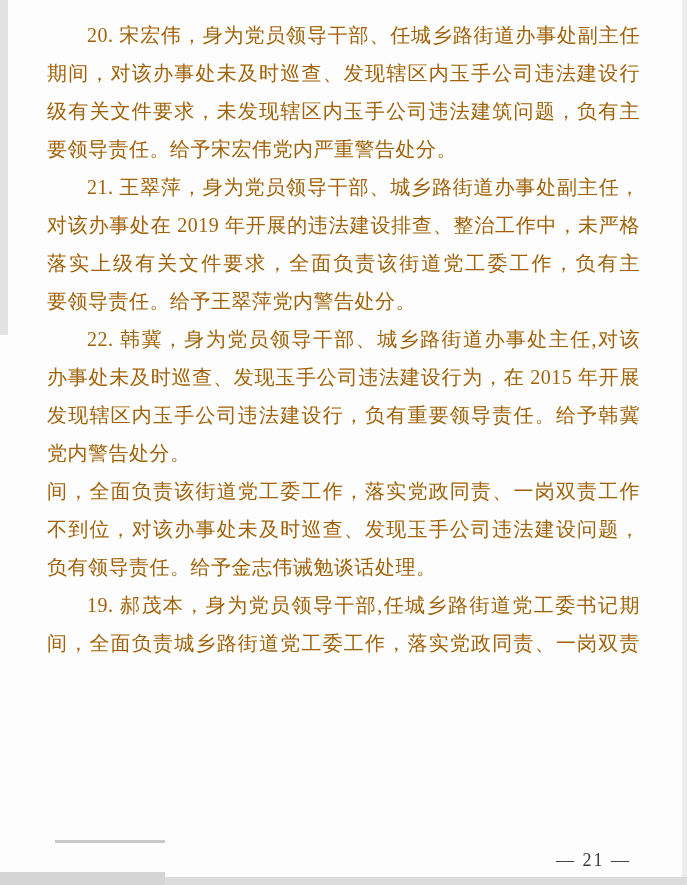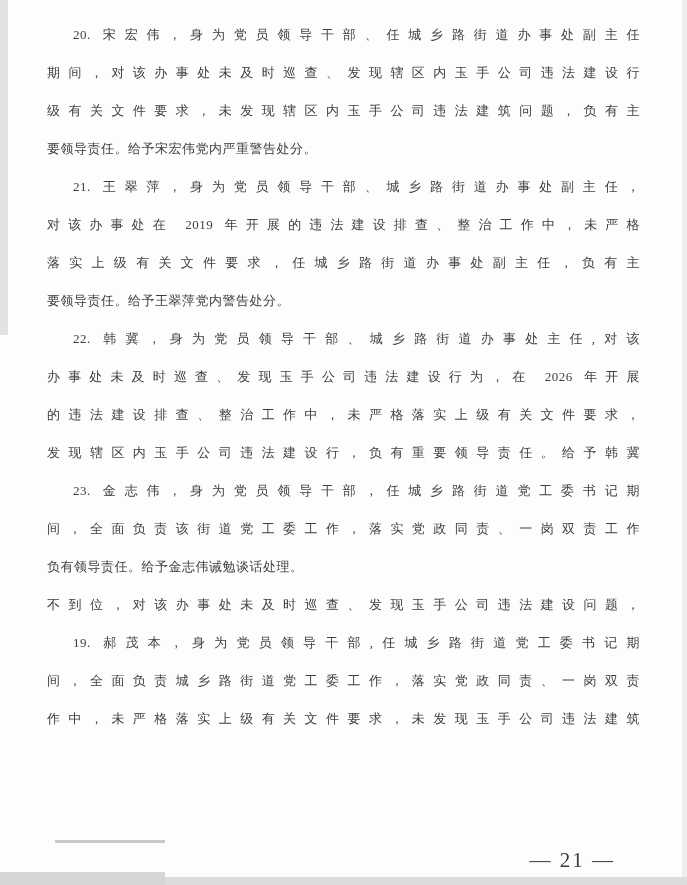--- a/index.html
+++ b/index.html
@@ -54,9 +54,9 @@
     box-sizing: border-box;
   }
   .ln {
-    font-size: 13px;
+    font-size: 20px;
     line-height: 38px;
-    color: #404040;
+    color: #a16207;
     text-align: justify;
     text-align-last: justify;
     text-justify: inter-character;

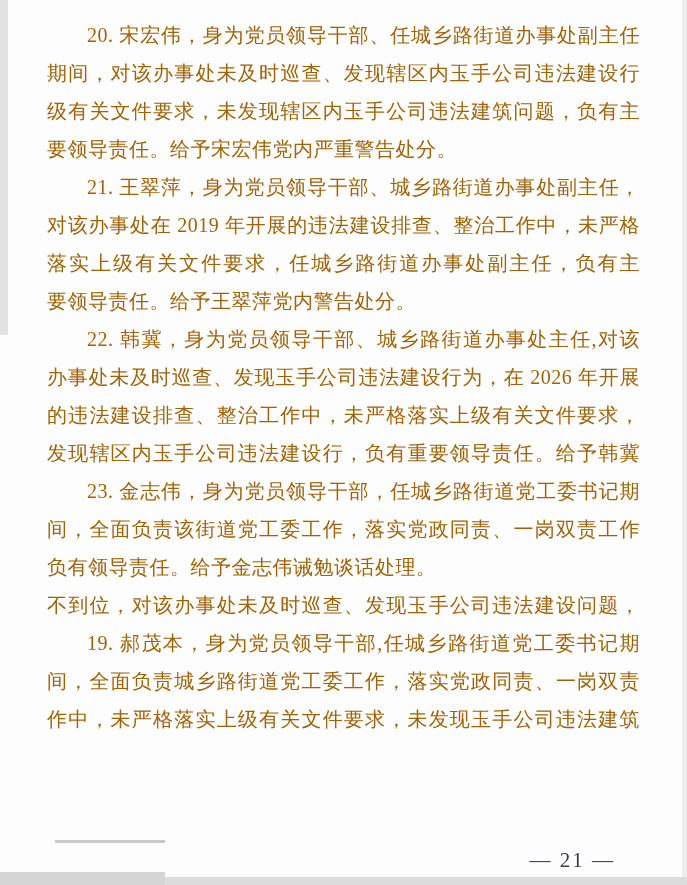--- a/index.html
+++ b/index.html
@@ -99,7 +99,7 @@
   <section>
     <div class="ln first">21. 王翠萍，身为党员领导干部、城乡路街道办事处副主任，</div>
     <div class="ln">对该办事处在 2019 年开展的违法建设排查、整治工作中，未严格</div>
-    <div class="ln">落实上级有关文件要求，任城乡路街道办事处副主任，负有主</div>
+    <div class="ln">落实上级有关文件要求，全面负责该街道党工委工作，负有主</div>
     <div class="ln last">要领导责任。给予王翠萍党内警告处分。</div>
   </section>
 

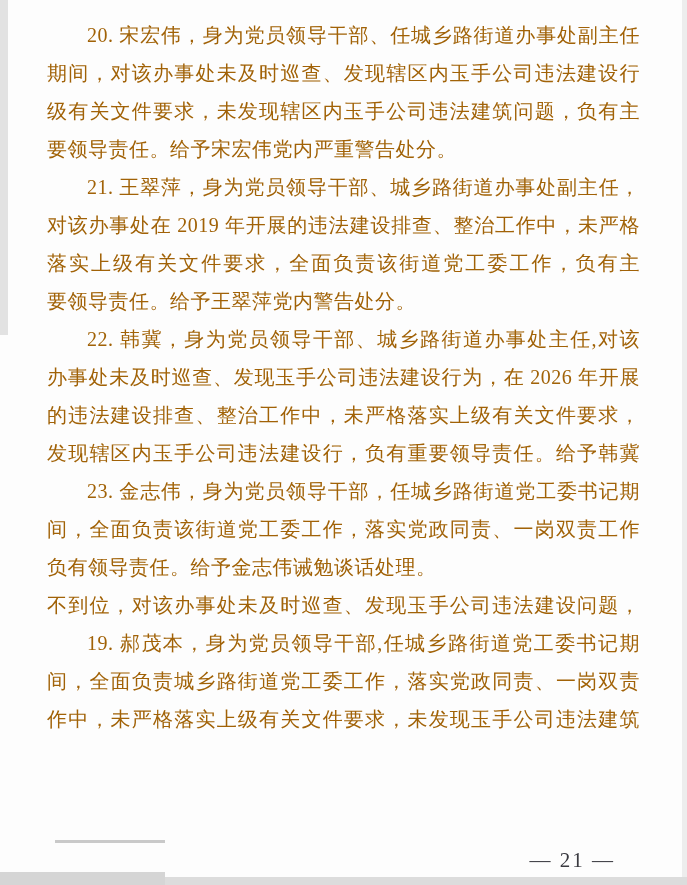--- a/index.html
+++ b/index.html
@@ -105,7 +105,7 @@
 
   <section>
     <div class="ln first">22. 韩冀，身为党员领导干部、城乡路街道办事处主任,对该</div>
-    <div class="ln">办事处未及时巡查、发现玉手公司违法建设行为，在 2026 年开展</div>
+    <div class="ln">办事处未及时巡查、发现玉手公司违法建设行为，在 2015 年开展</div>
     <div class="ln">的违法建设排查、整治工作中，未严格落实上级有关文件要求，</div>
     <div class="ln">发现辖区内玉手公司违法建设行，负有重要领导责任。给予韩冀</div>
   </section>

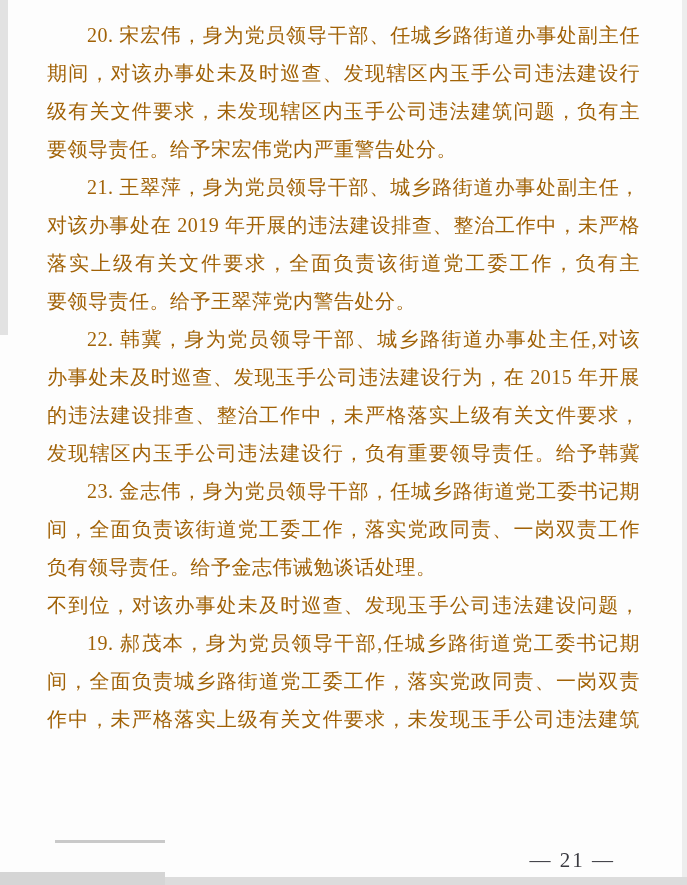--- a/index.html
+++ b/index.html
@@ -106,7 +106,6 @@
   <section>
     <div class="ln first">22. 韩冀，身为党员领导干部、城乡路街道办事处主任,对该</div>
     <div class="ln">办事处未及时巡查、发现玉手公司违法建设行为，在 2015 年开展</div>
-    <div class="ln">的违法建设排查、整治工作中，未严格落实上级有关文件要求，</div>
     <div class="ln">发现辖区内玉手公司违法建设行，负有重要领导责任。给予韩冀</div>
   </section>
 

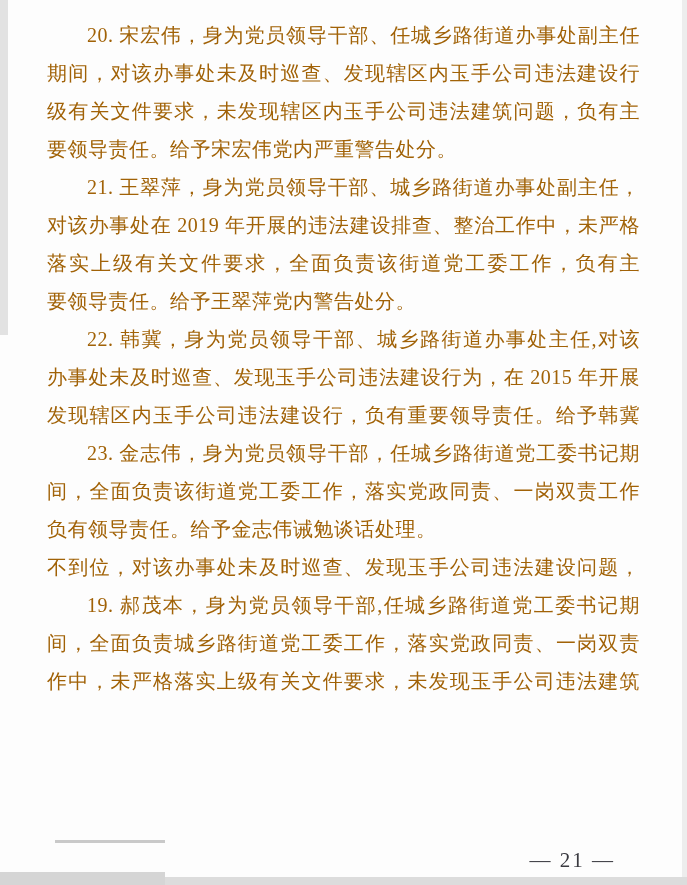--- a/index.html
+++ b/index.html
@@ -107,6 +107,7 @@
     <div class="ln first">22. 韩冀，身为党员领导干部、城乡路街道办事处主任,对该</div>
     <div class="ln">办事处未及时巡查、发现玉手公司违法建设行为，在 2015 年开展</div>
     <div class="ln">发现辖区内玉手公司违法建设行，负有重要领导责任。给予韩冀</div>
+    <div class="ln last">党内警告处分。</div>
   </section>
 
   <section>

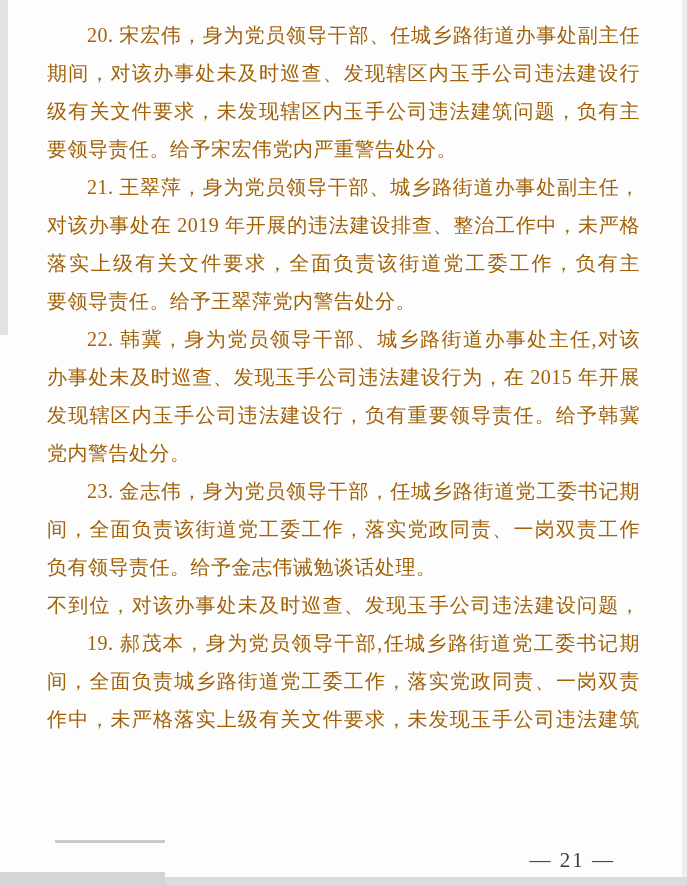--- a/index.html
+++ b/index.html
@@ -111,7 +111,6 @@
   </section>
 
   <section>
-    <div class="ln first">23. 金志伟，身为党员领导干部，任城乡路街道党工委书记期</div>
     <div class="ln">间，全面负责该街道党工委工作，落实党政同责、一岗双责工作</div>
     <div class="ln last">负有领导责任。给予金志伟诫勉谈话处理。</div>
     <div class="ln">不到位，对该办事处未及时巡查、发现玉手公司违法建设问题，</div>

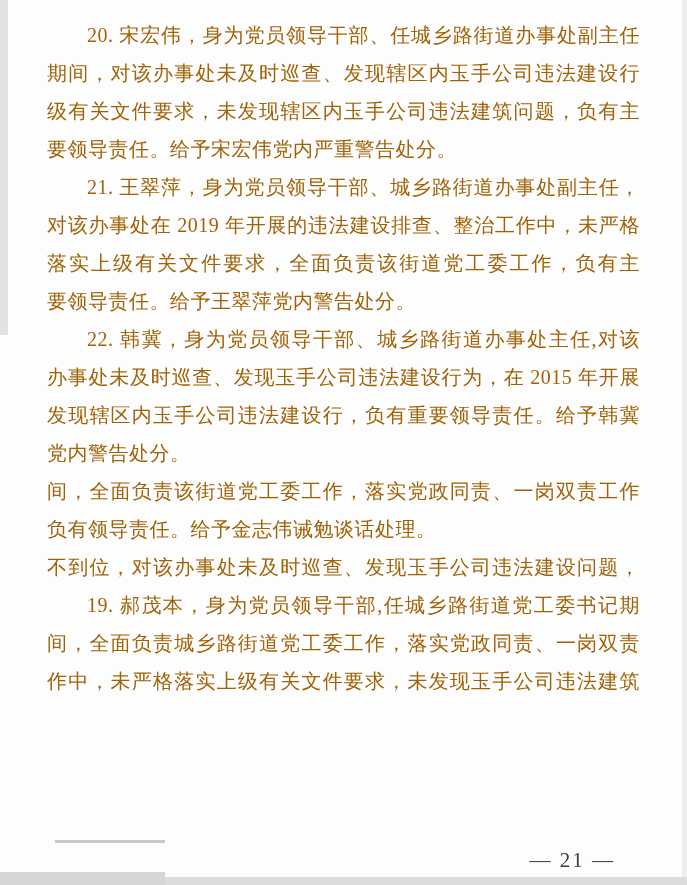--- a/index.html
+++ b/index.html
@@ -112,8 +112,8 @@
 
   <section>
     <div class="ln">间，全面负责该街道党工委工作，落实党政同责、一岗双责工作</div>
+    <div class="ln">不到位，对该办事处未及时巡查、发现玉手公司违法建设问题，</div>
     <div class="ln last">负有领导责任。给予金志伟诫勉谈话处理。</div>
-    <div class="ln">不到位，对该办事处未及时巡查、发现玉手公司违法建设问题，</div>
   </section>
 
   <section>

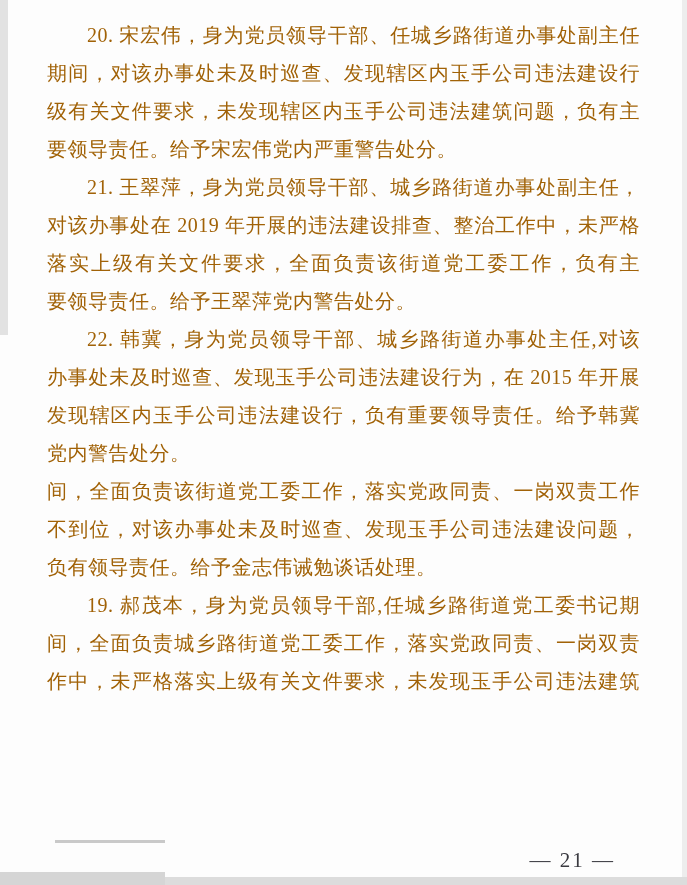--- a/index.html
+++ b/index.html
@@ -119,7 +119,6 @@
   <section>
     <div class="ln first">19. 郝茂本，身为党员领导干部,任城乡路街道党工委书记期</div>
     <div class="ln">间，全面负责城乡路街道党工委工作，落实党政同责、一岗双责</div>
-    <div class="ln">作中，未严格落实上级有关文件要求，未发现玉手公司违法建筑</div>
   </section>
 
 </main>

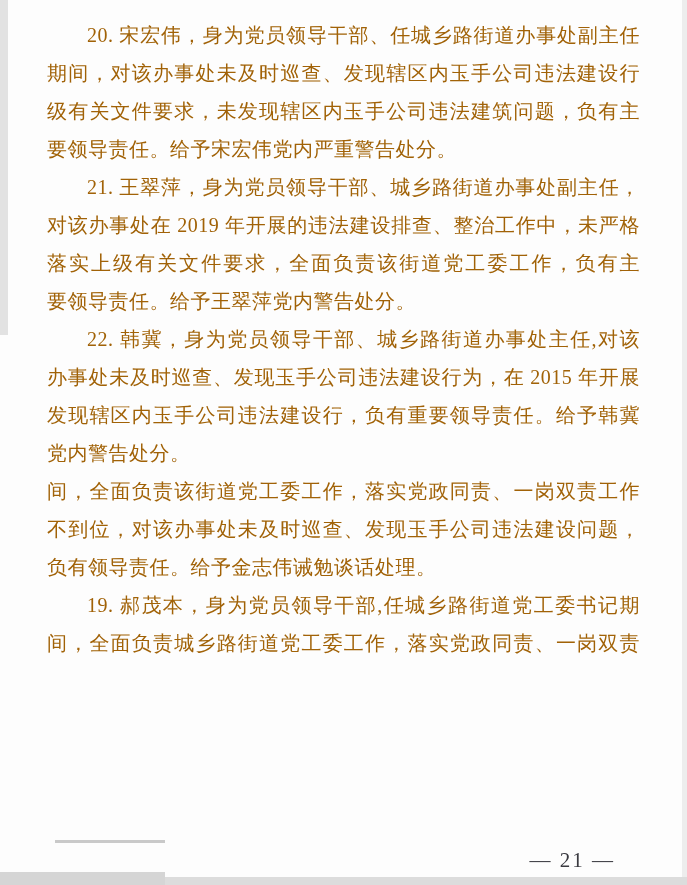--- a/index.html
+++ b/index.html
@@ -71,8 +71,8 @@
   .page-footer {
     position: absolute;
     top: 849px;
-    right: 72px;
-    font-size: 21px;
+    right: 56px;
+    font-size: 18px;
     line-height: 22px;
     letter-spacing: 2px;
     color: #3a3a40;

